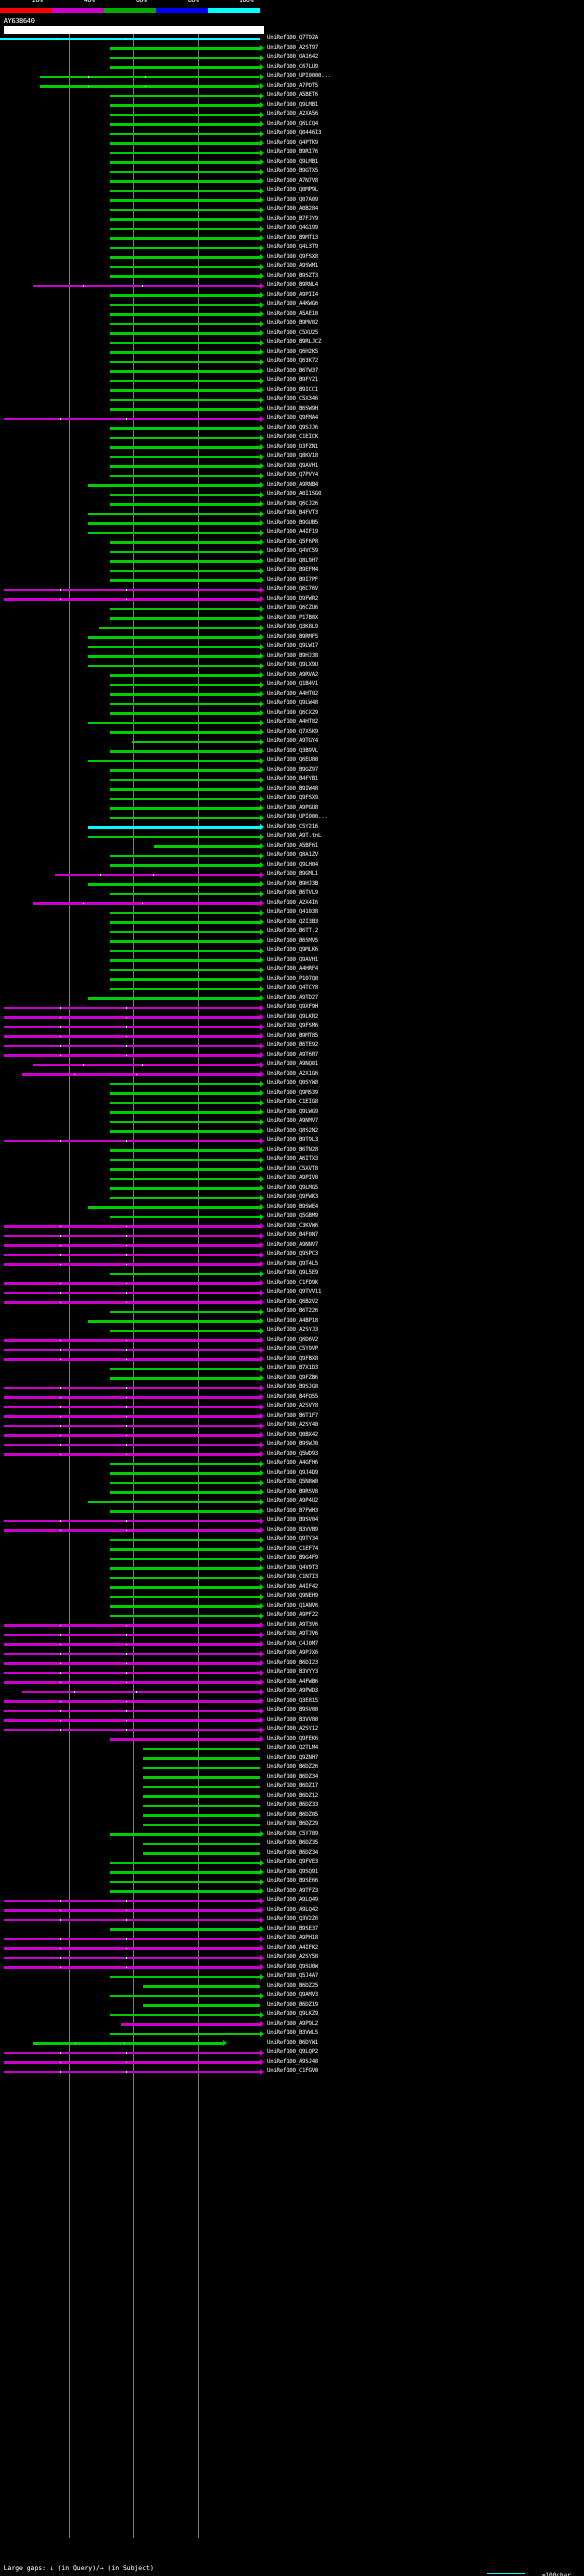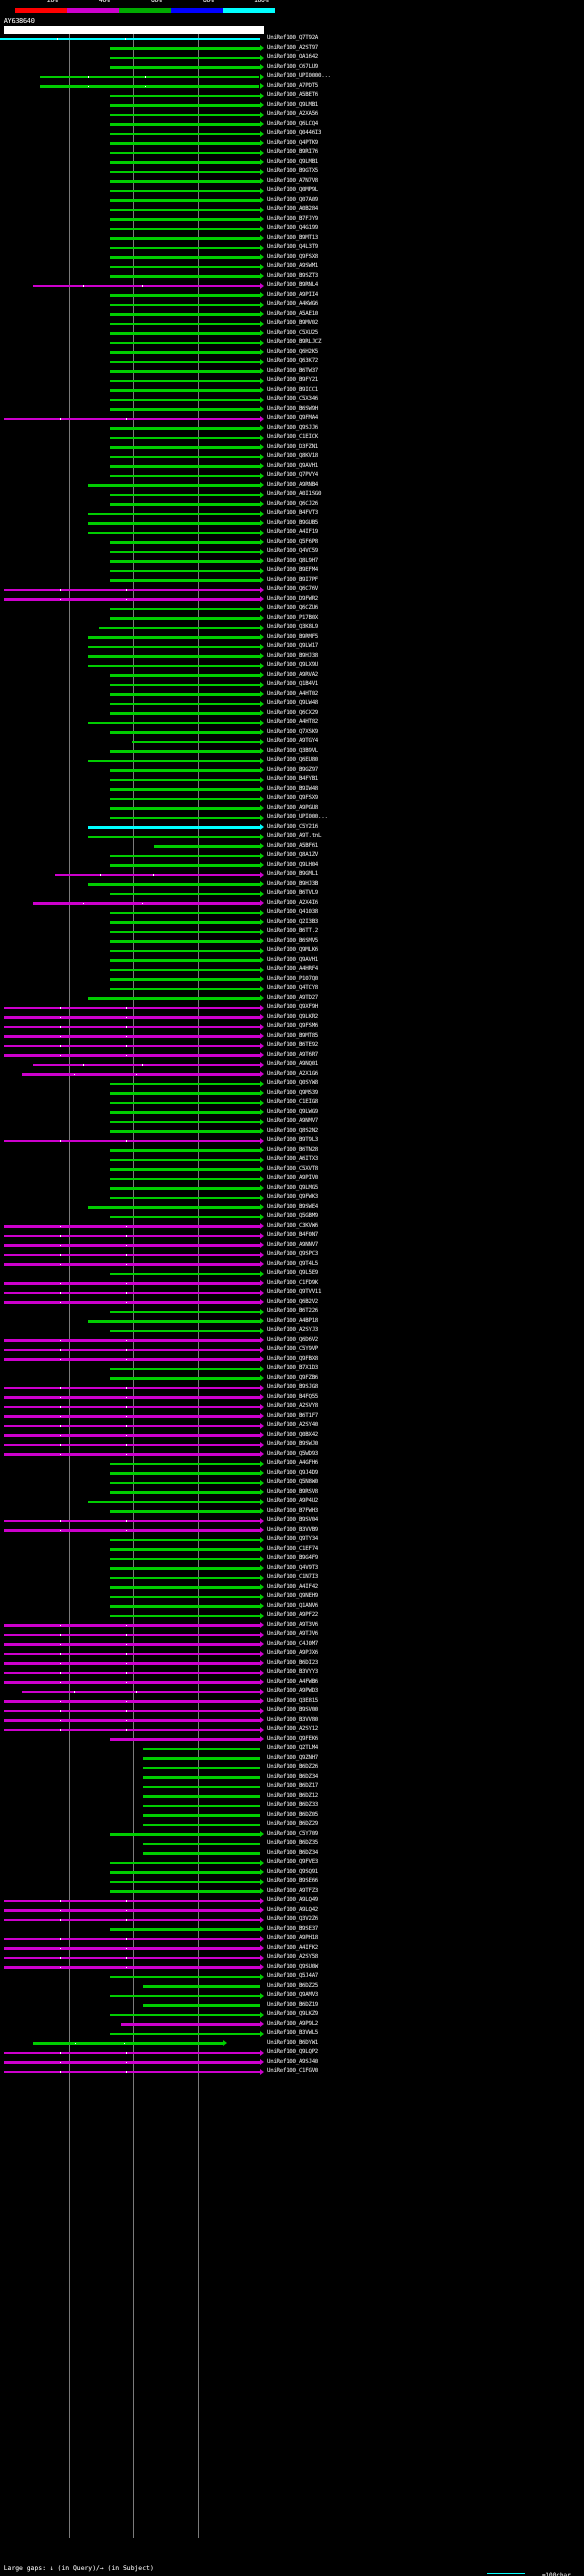--- a/index.html
+++ b/index.html
@@ -11,7 +11,7 @@
   #root{position:relative;width:585px;height:2576px;}
 
   
-  .legend{position:absolute;left:15px;top:1.8px;width:260px;height:14.6px;}
+  .legend{position:absolute;left:0;top:1.8px;width:260px;height:14.6px;}
   .legend-bar{position:absolute;left:0;top:6.4px;width:260px;height:4.6px;}
   .legend-seg{position:absolute;top:0;height:4.6px;}
   .legend-label{position:absolute;top:-5.5px;font-size:6.4px;color:#fff;letter-spacing:-0.3px;}

